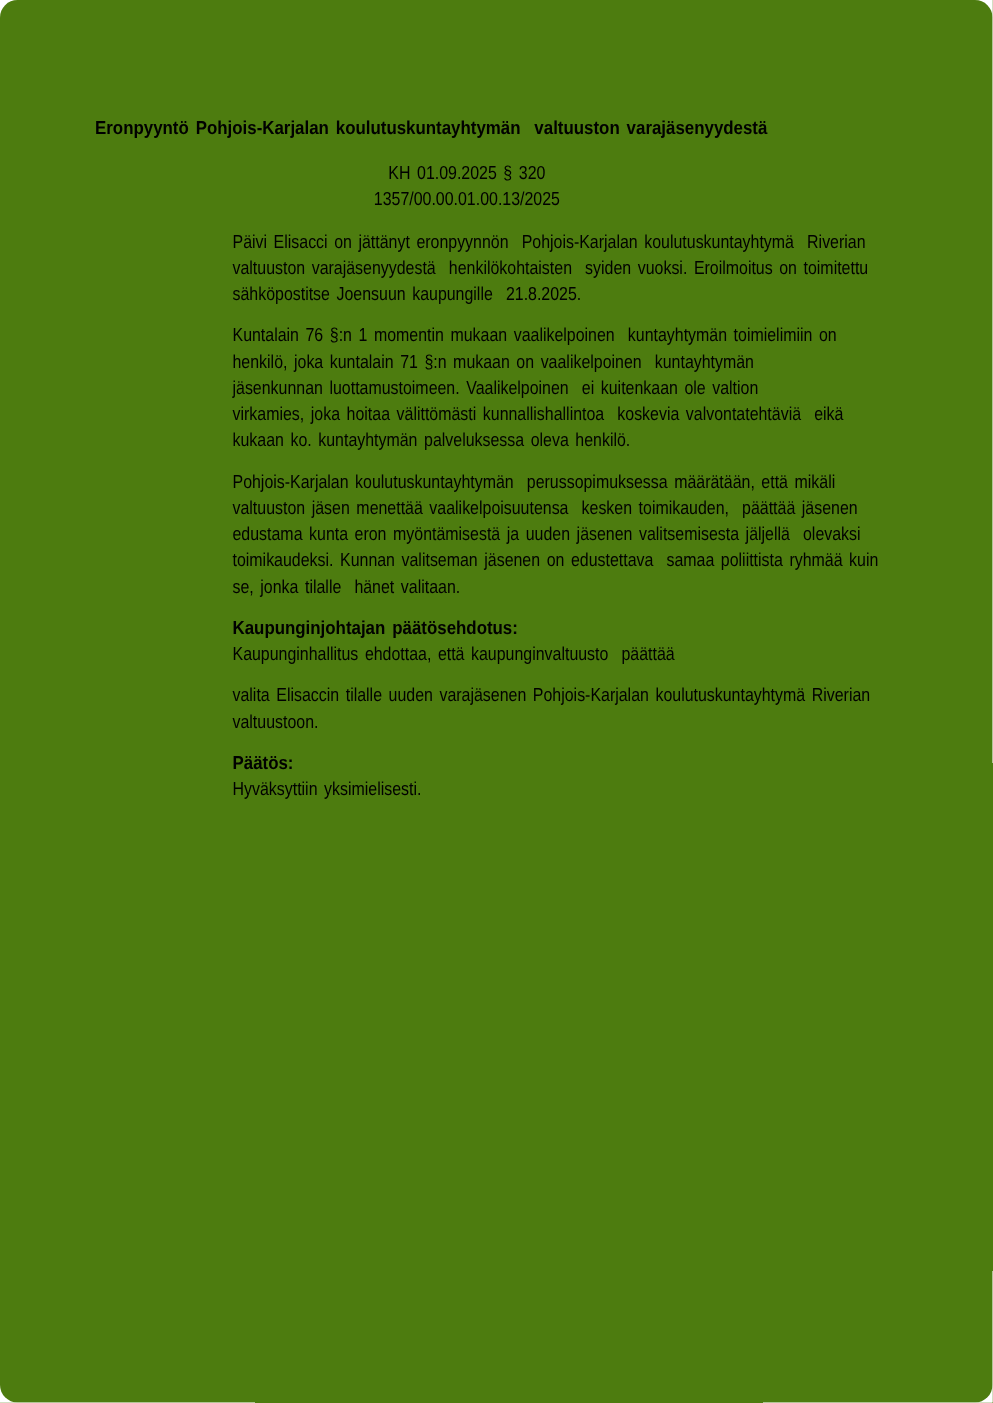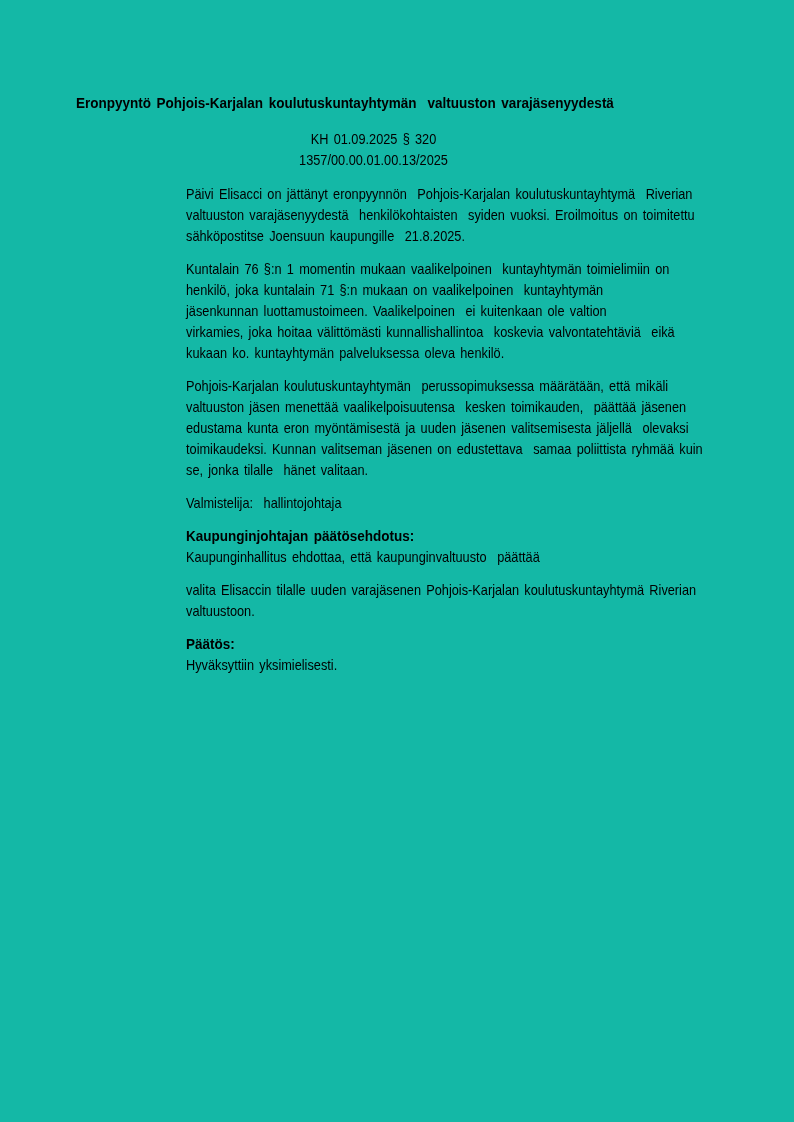--- a/index.html
+++ b/index.html
@@ -11,10 +11,11 @@
     position: relative;
     width: 794px;
     height: 1122px;
-    background: #14b8a6;
+    background: #4d7c0f;
     overflow: hidden;
     font-family: "Liberation Sans", sans-serif;
     color: #000000;
+    border-radius: 14px;
   }
   .content {
     position: absolute;

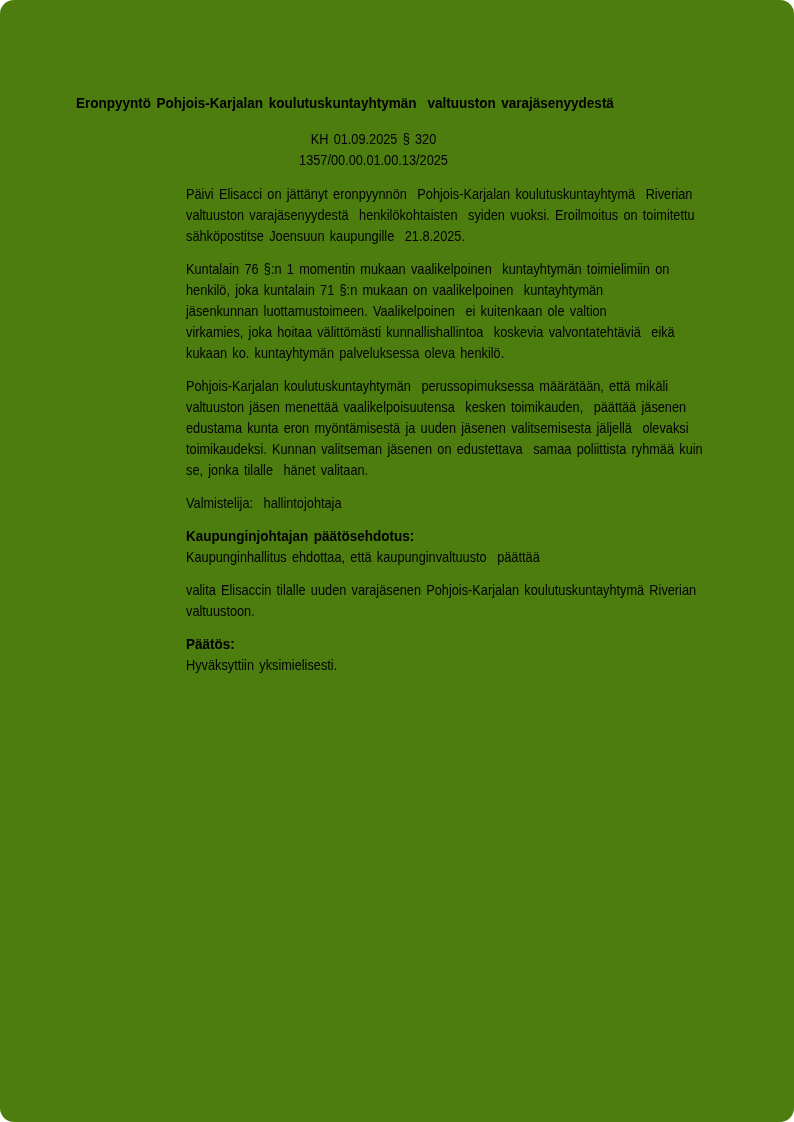--- a/index.html
+++ b/index.html
@@ -84,9 +84,6 @@
           <div class="line">se, jonka tilalle  hänet valitaan.</div>
         </div>
         <div class="block">
-          <div class="line">Valmistelija:  hallintojohtaja</div>
-        </div>
-        <div class="block">
           <div class="line heading">Kaupunginjohtajan päätösehdotus:</div>
           <div class="line">Kaupunginhallitus ehdottaa, että kaupunginvaltuusto  päättää</div>
         </div>

